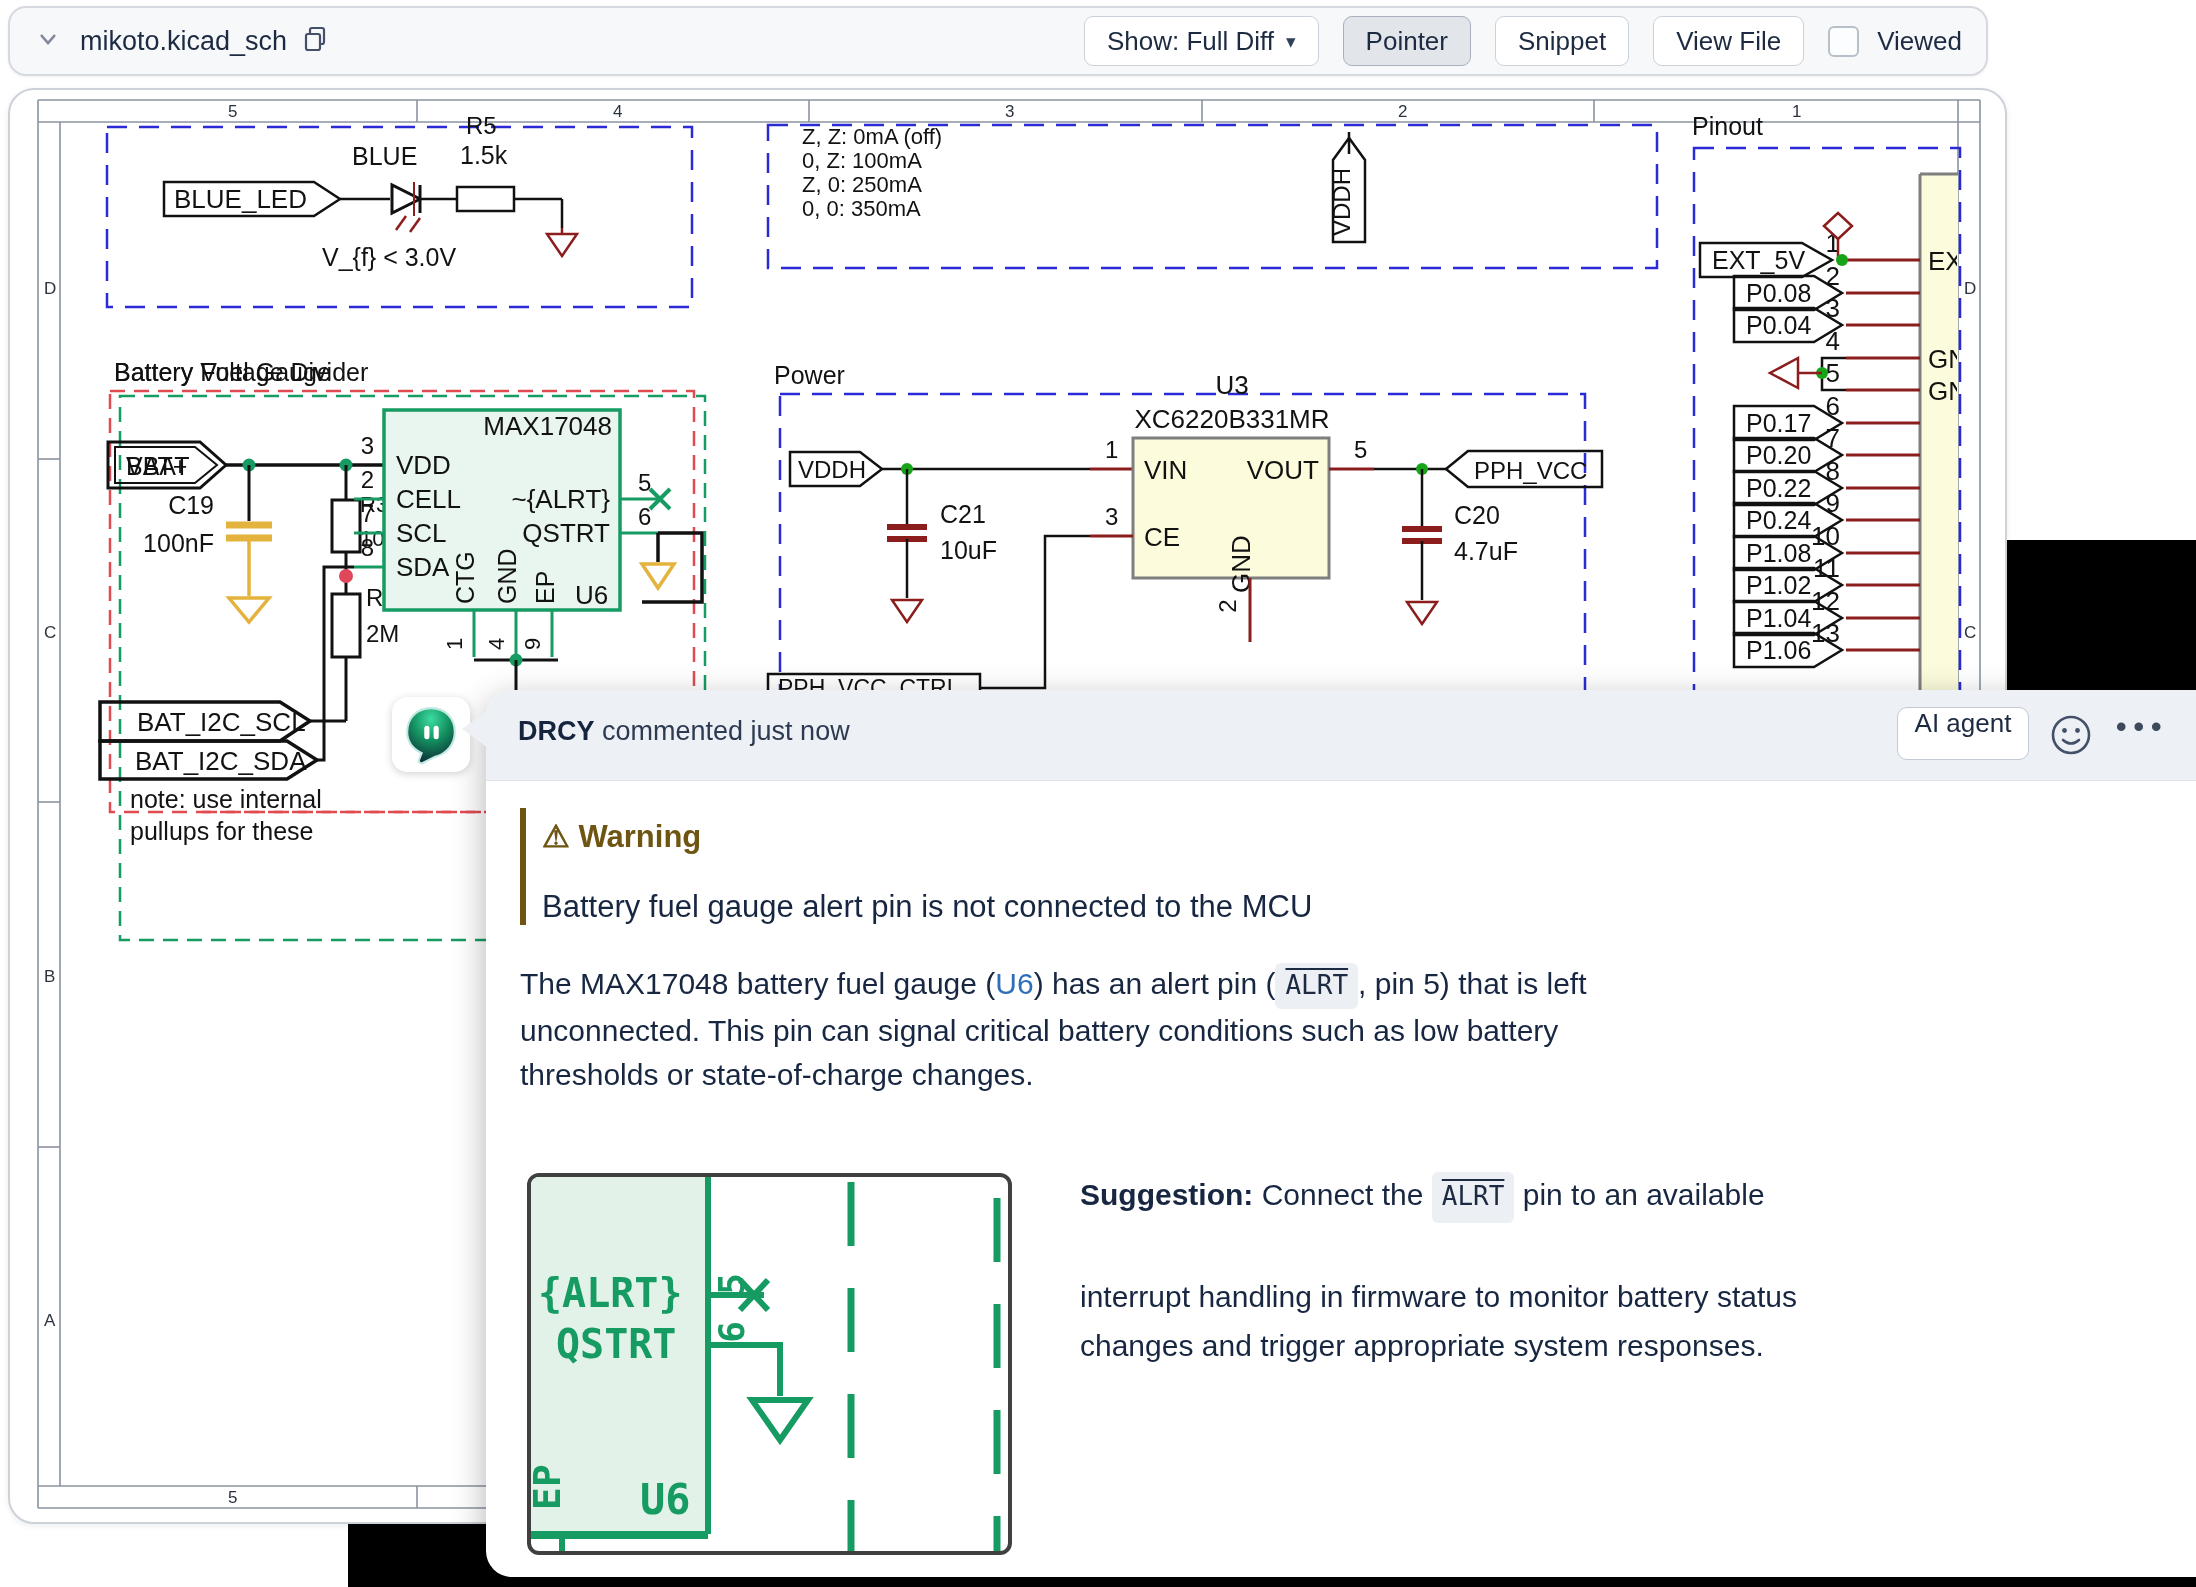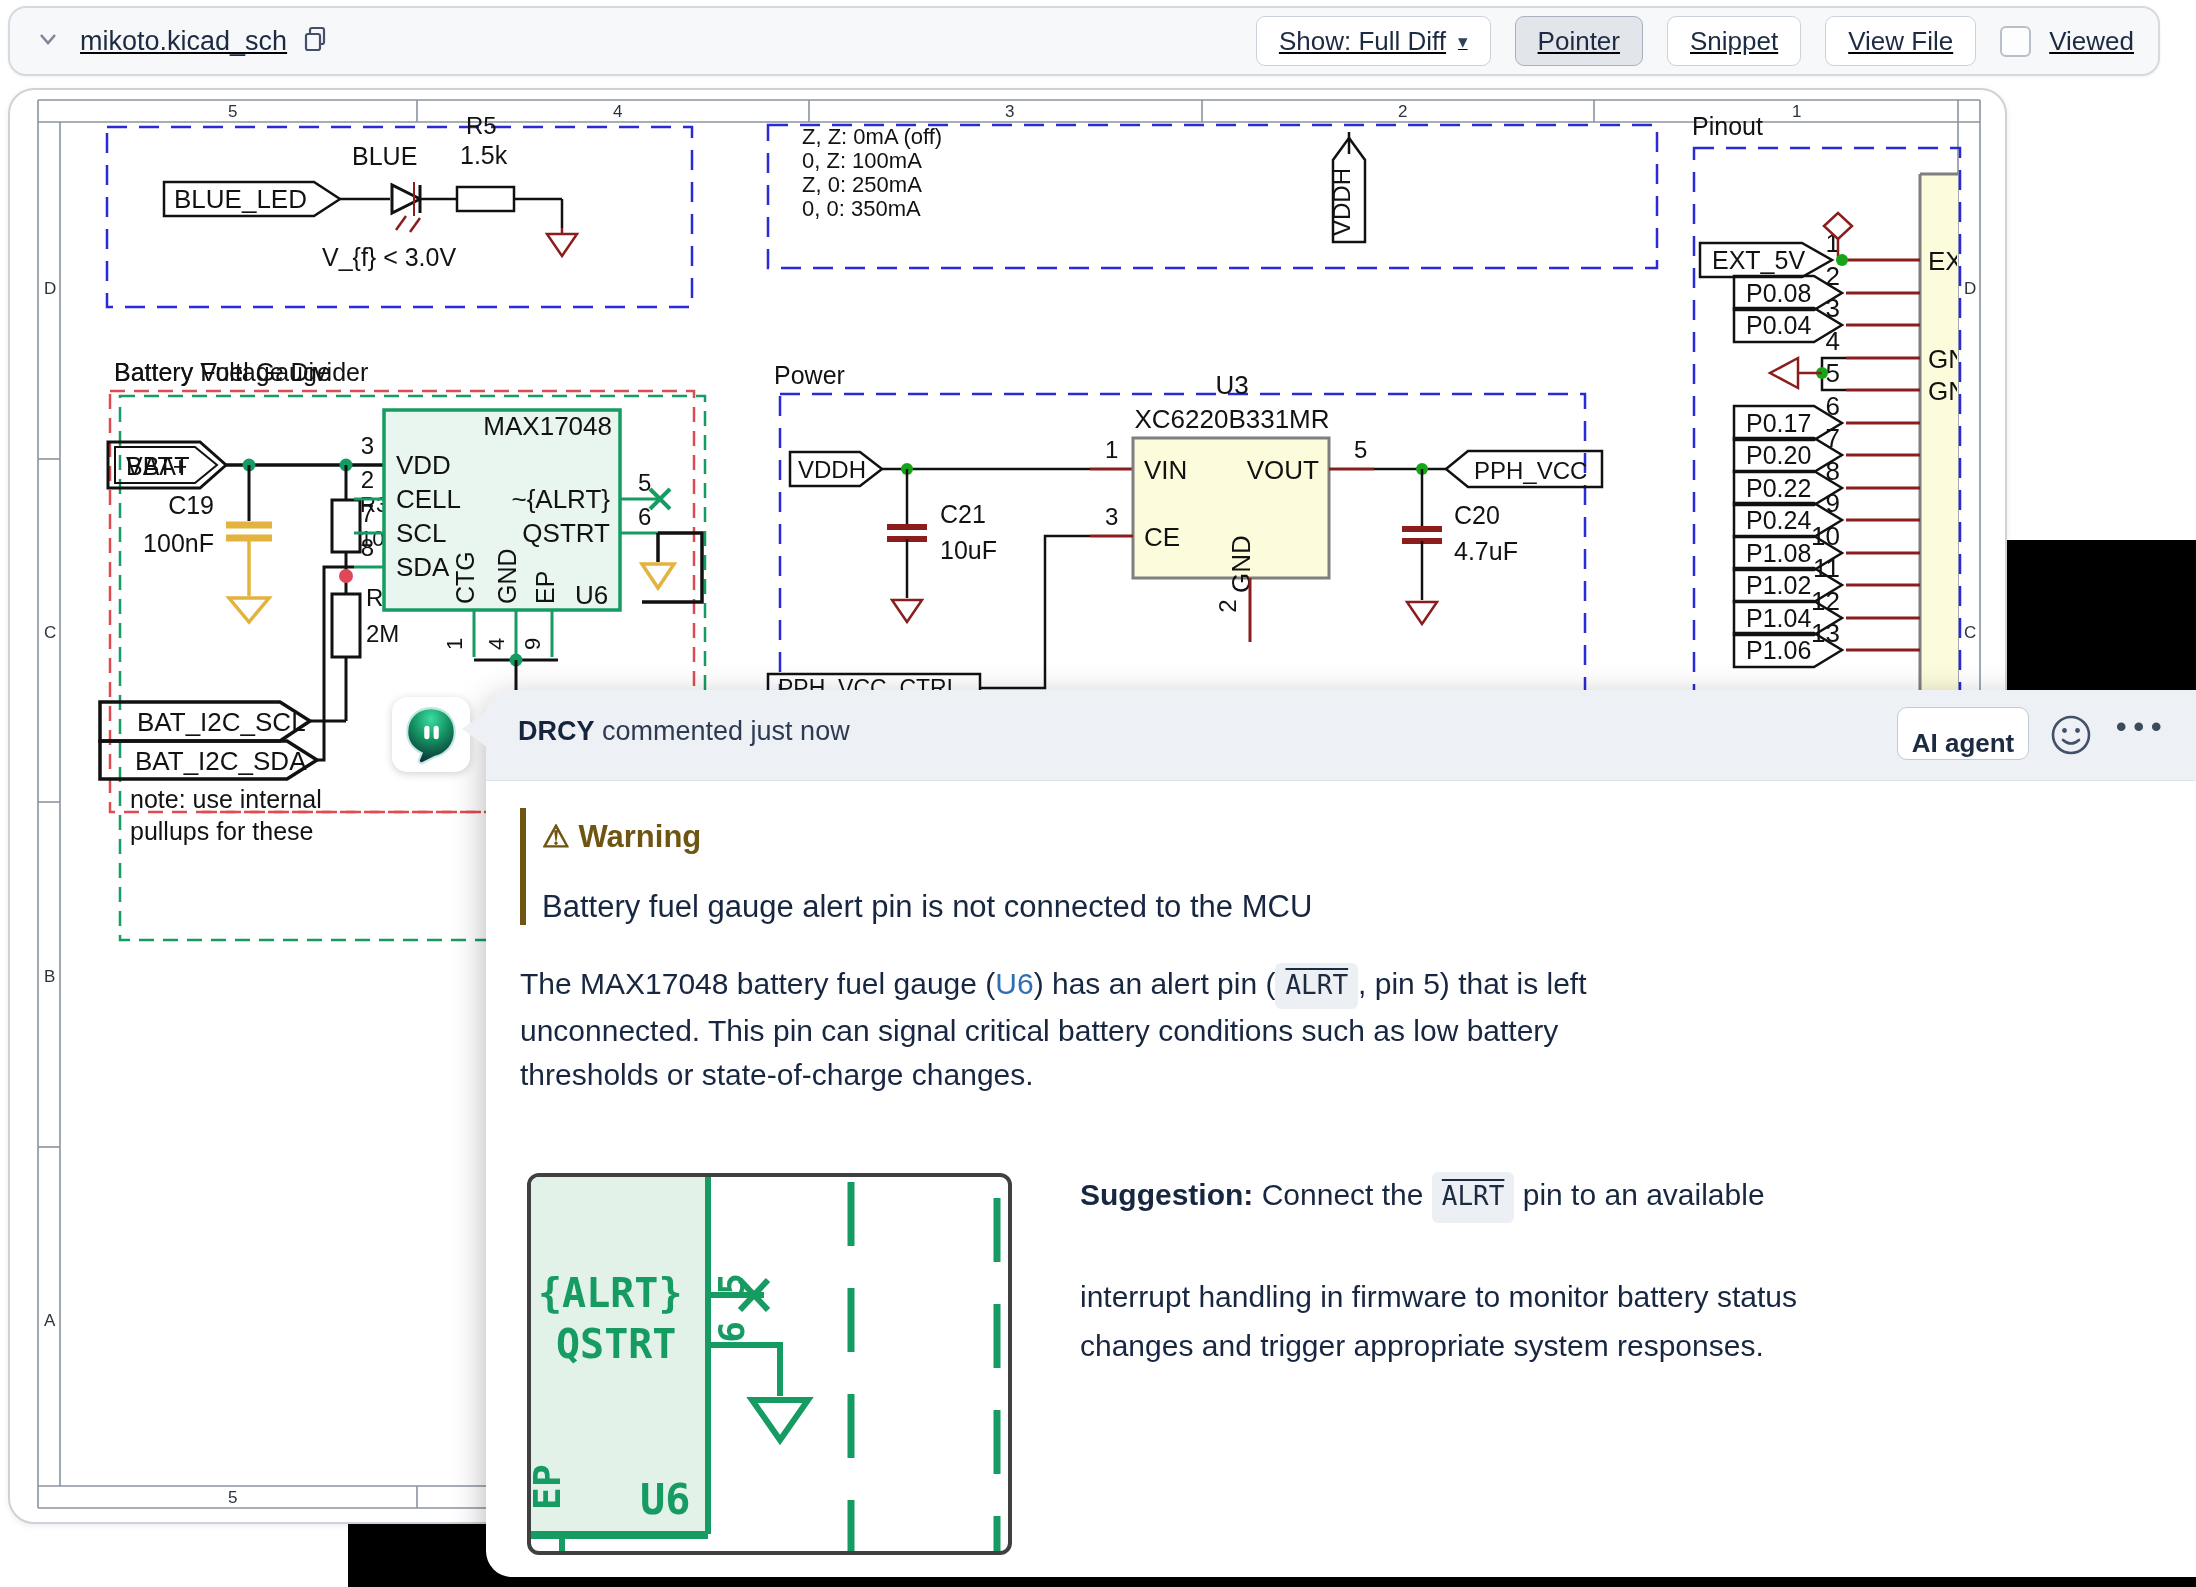--- a/index.html
+++ b/index.html
@@ -9,9 +9,9 @@
   #backdrop{left:348px;top:540px;right:-30px;bottom:-30px;background:#000;
     border-top-left-radius:120px;z-index:1;}
   
-  #topbar{left:8px;top:6px;width:2152px;height:70px;background:#f7f8fa;border:2px solid #d6dae0;
+  #topbar{left:8px;top:6px;width:1980px;height:70px;background:#f7f8fa;border:2px solid #d6dae0;
     border-radius:18px;z-index:2;display:flex;align-items:center;padding:0 24px;box-sizing:border-box;
-    box-shadow:0 1px 3px rgba(16,24,40,.06);text-decoration:underline;}
+    box-shadow:0 1px 3px rgba(16,24,40,.06);}
   #topbar .fname{font-size:27px;color:#1d2b42;margin-left:18px;}
   #topbar .right{margin-left:auto;display:flex;align-items:center;gap:24px;}
   .tb-btn{height:48px;border:1.5px solid #ccd2da;border-radius:9px;background:#fff;color:#1d2b42;

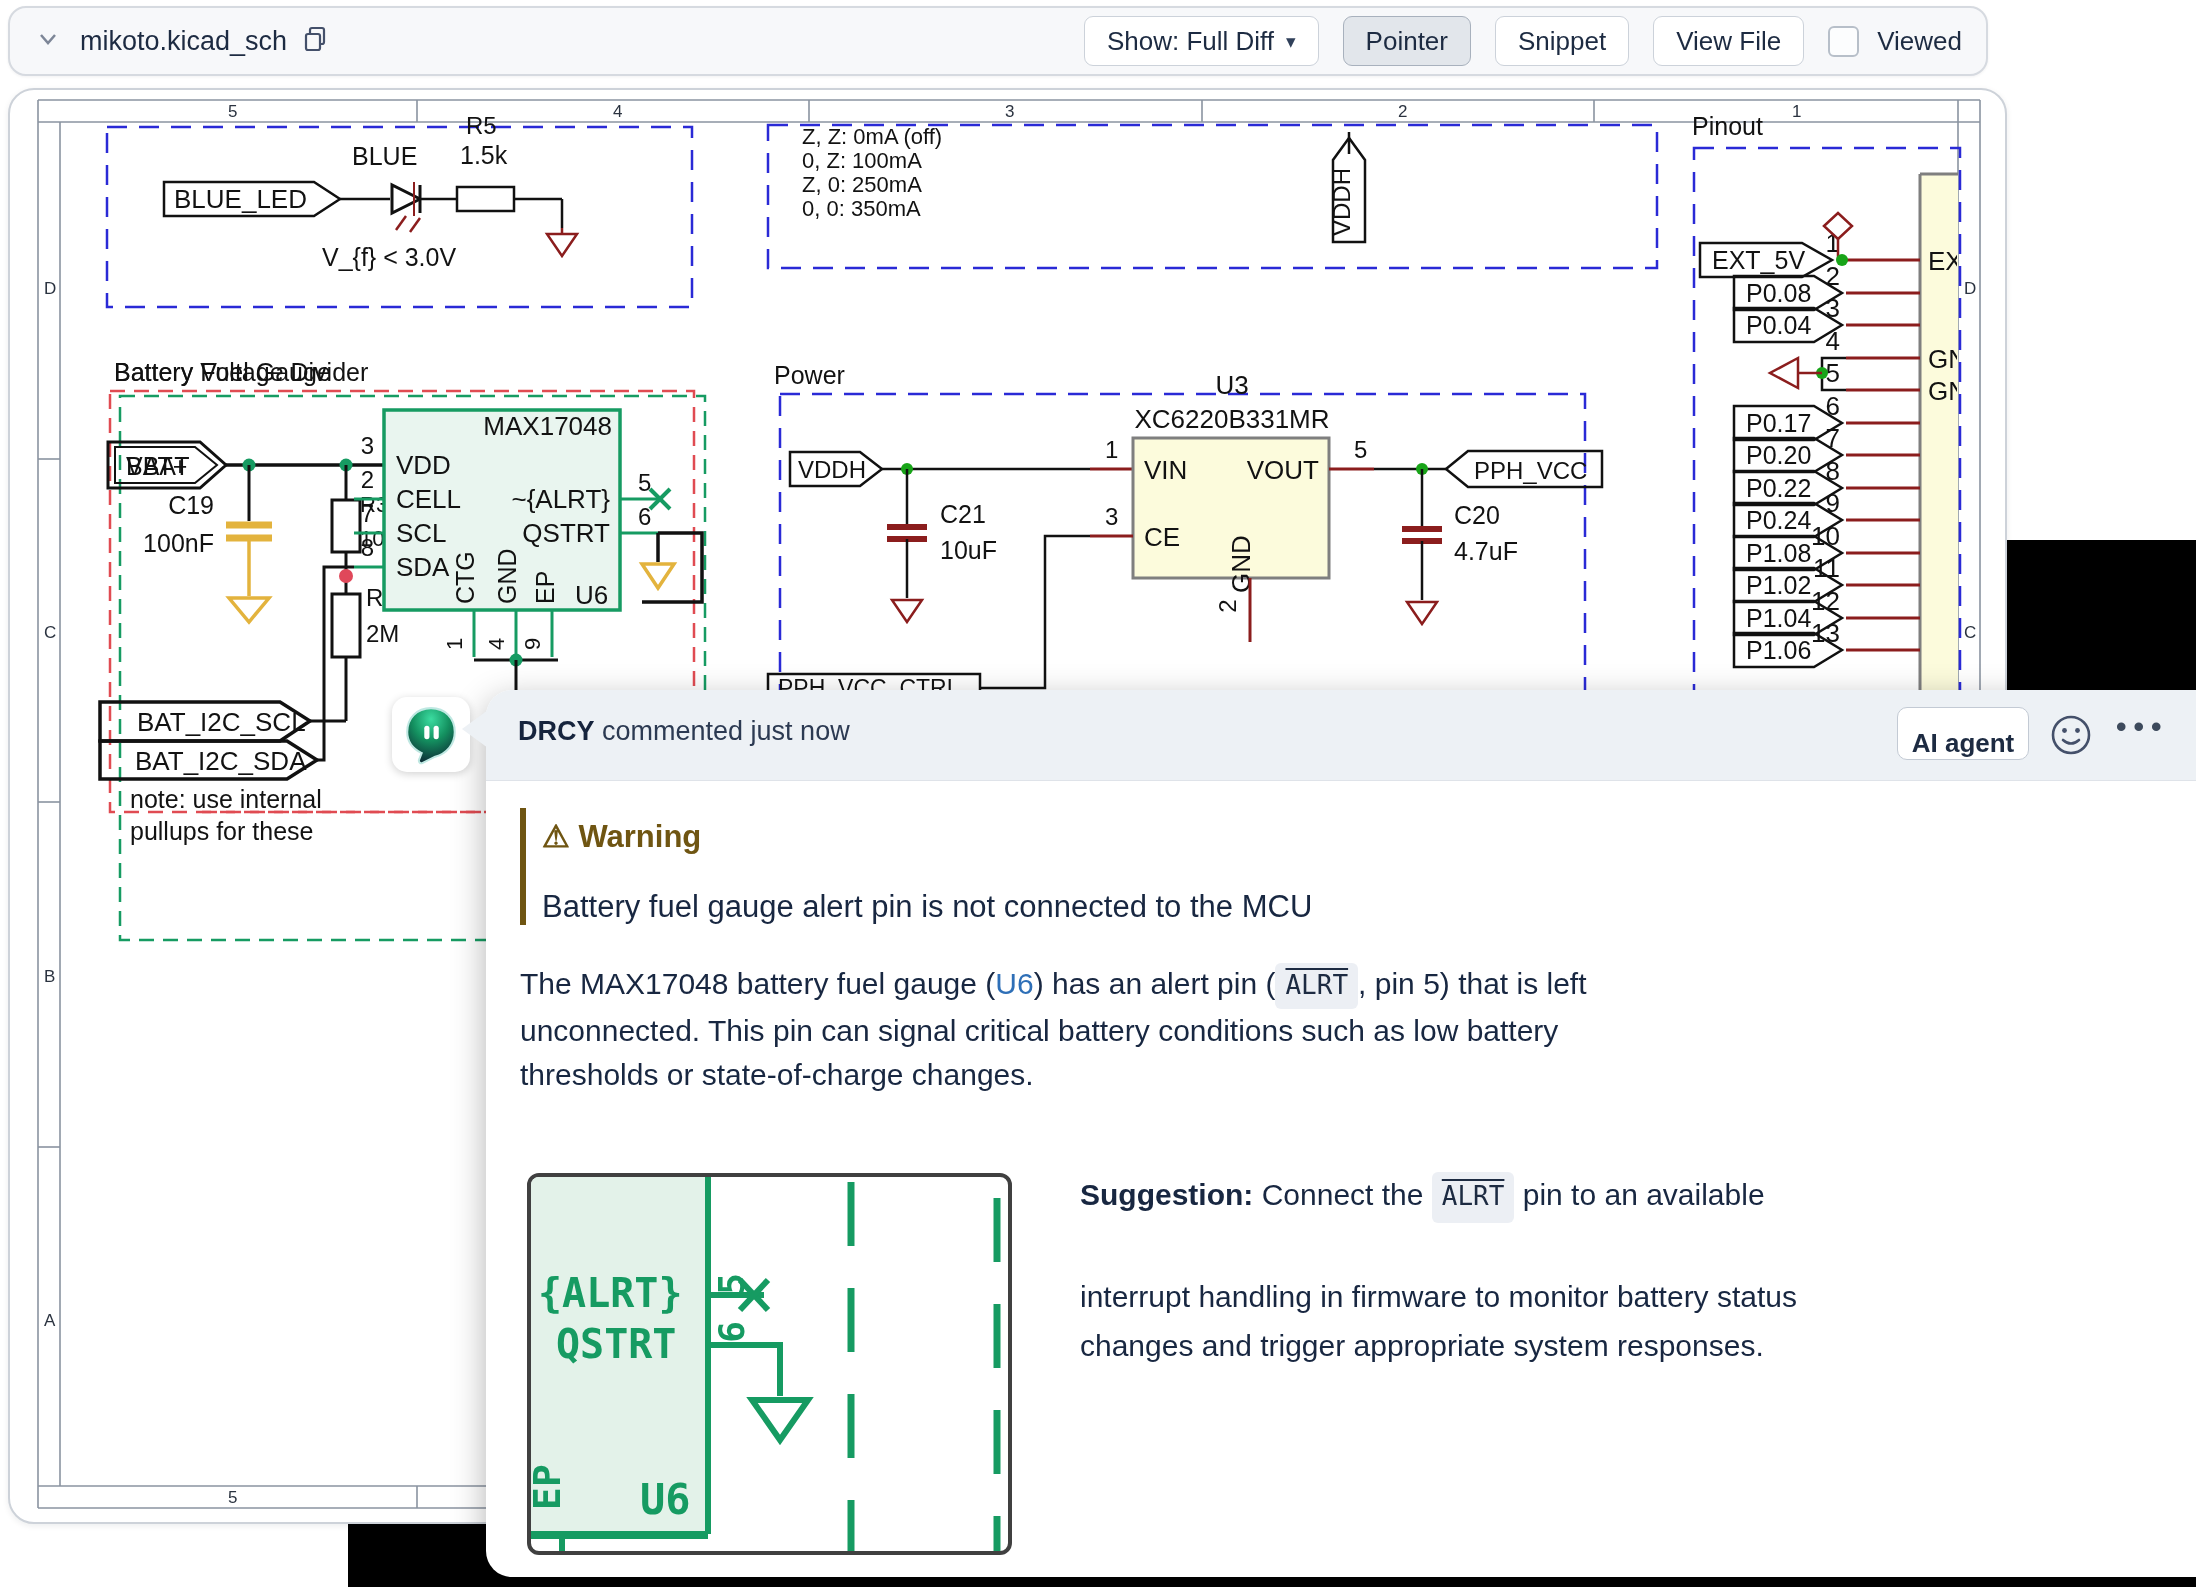--- a/index.html
+++ b/index.html
@@ -40,8 +40,8 @@
   #cheader .who{position:absolute;left:32px;top:26px;font-size:27px;color:#2c3a52;}
   #cheader .who b{color:#16243d;}
   #ai-btn{position:absolute;left:1411px;top:17px;width:132px;height:53px;border:1.5px solid #c3cad4;
-    border-radius:10px;background:#fff;font-size:26px;color:#1d2b42;display:flex;align-items:flex-end;
-    justify-content:center;box-sizing:border-box;font-weight:bold;}
+    border-radius:10px;background:#fff;font-size:26px;color:#1d2b42;display:flex;align-items:flex-start;
+    justify-content:center;box-sizing:border-box;}
   #smiley{position:absolute;left:1562px;top:22px;width:46px;height:46px;}
   #dots{position:absolute;left:1630px;top:20px;font-size:30px;letter-spacing:7px;color:#3d4a5c;font-weight:bold;}
   #warnblock{position:absolute;left:34px;top:118px;width:1420px;border-left:6px solid #6f5512;

